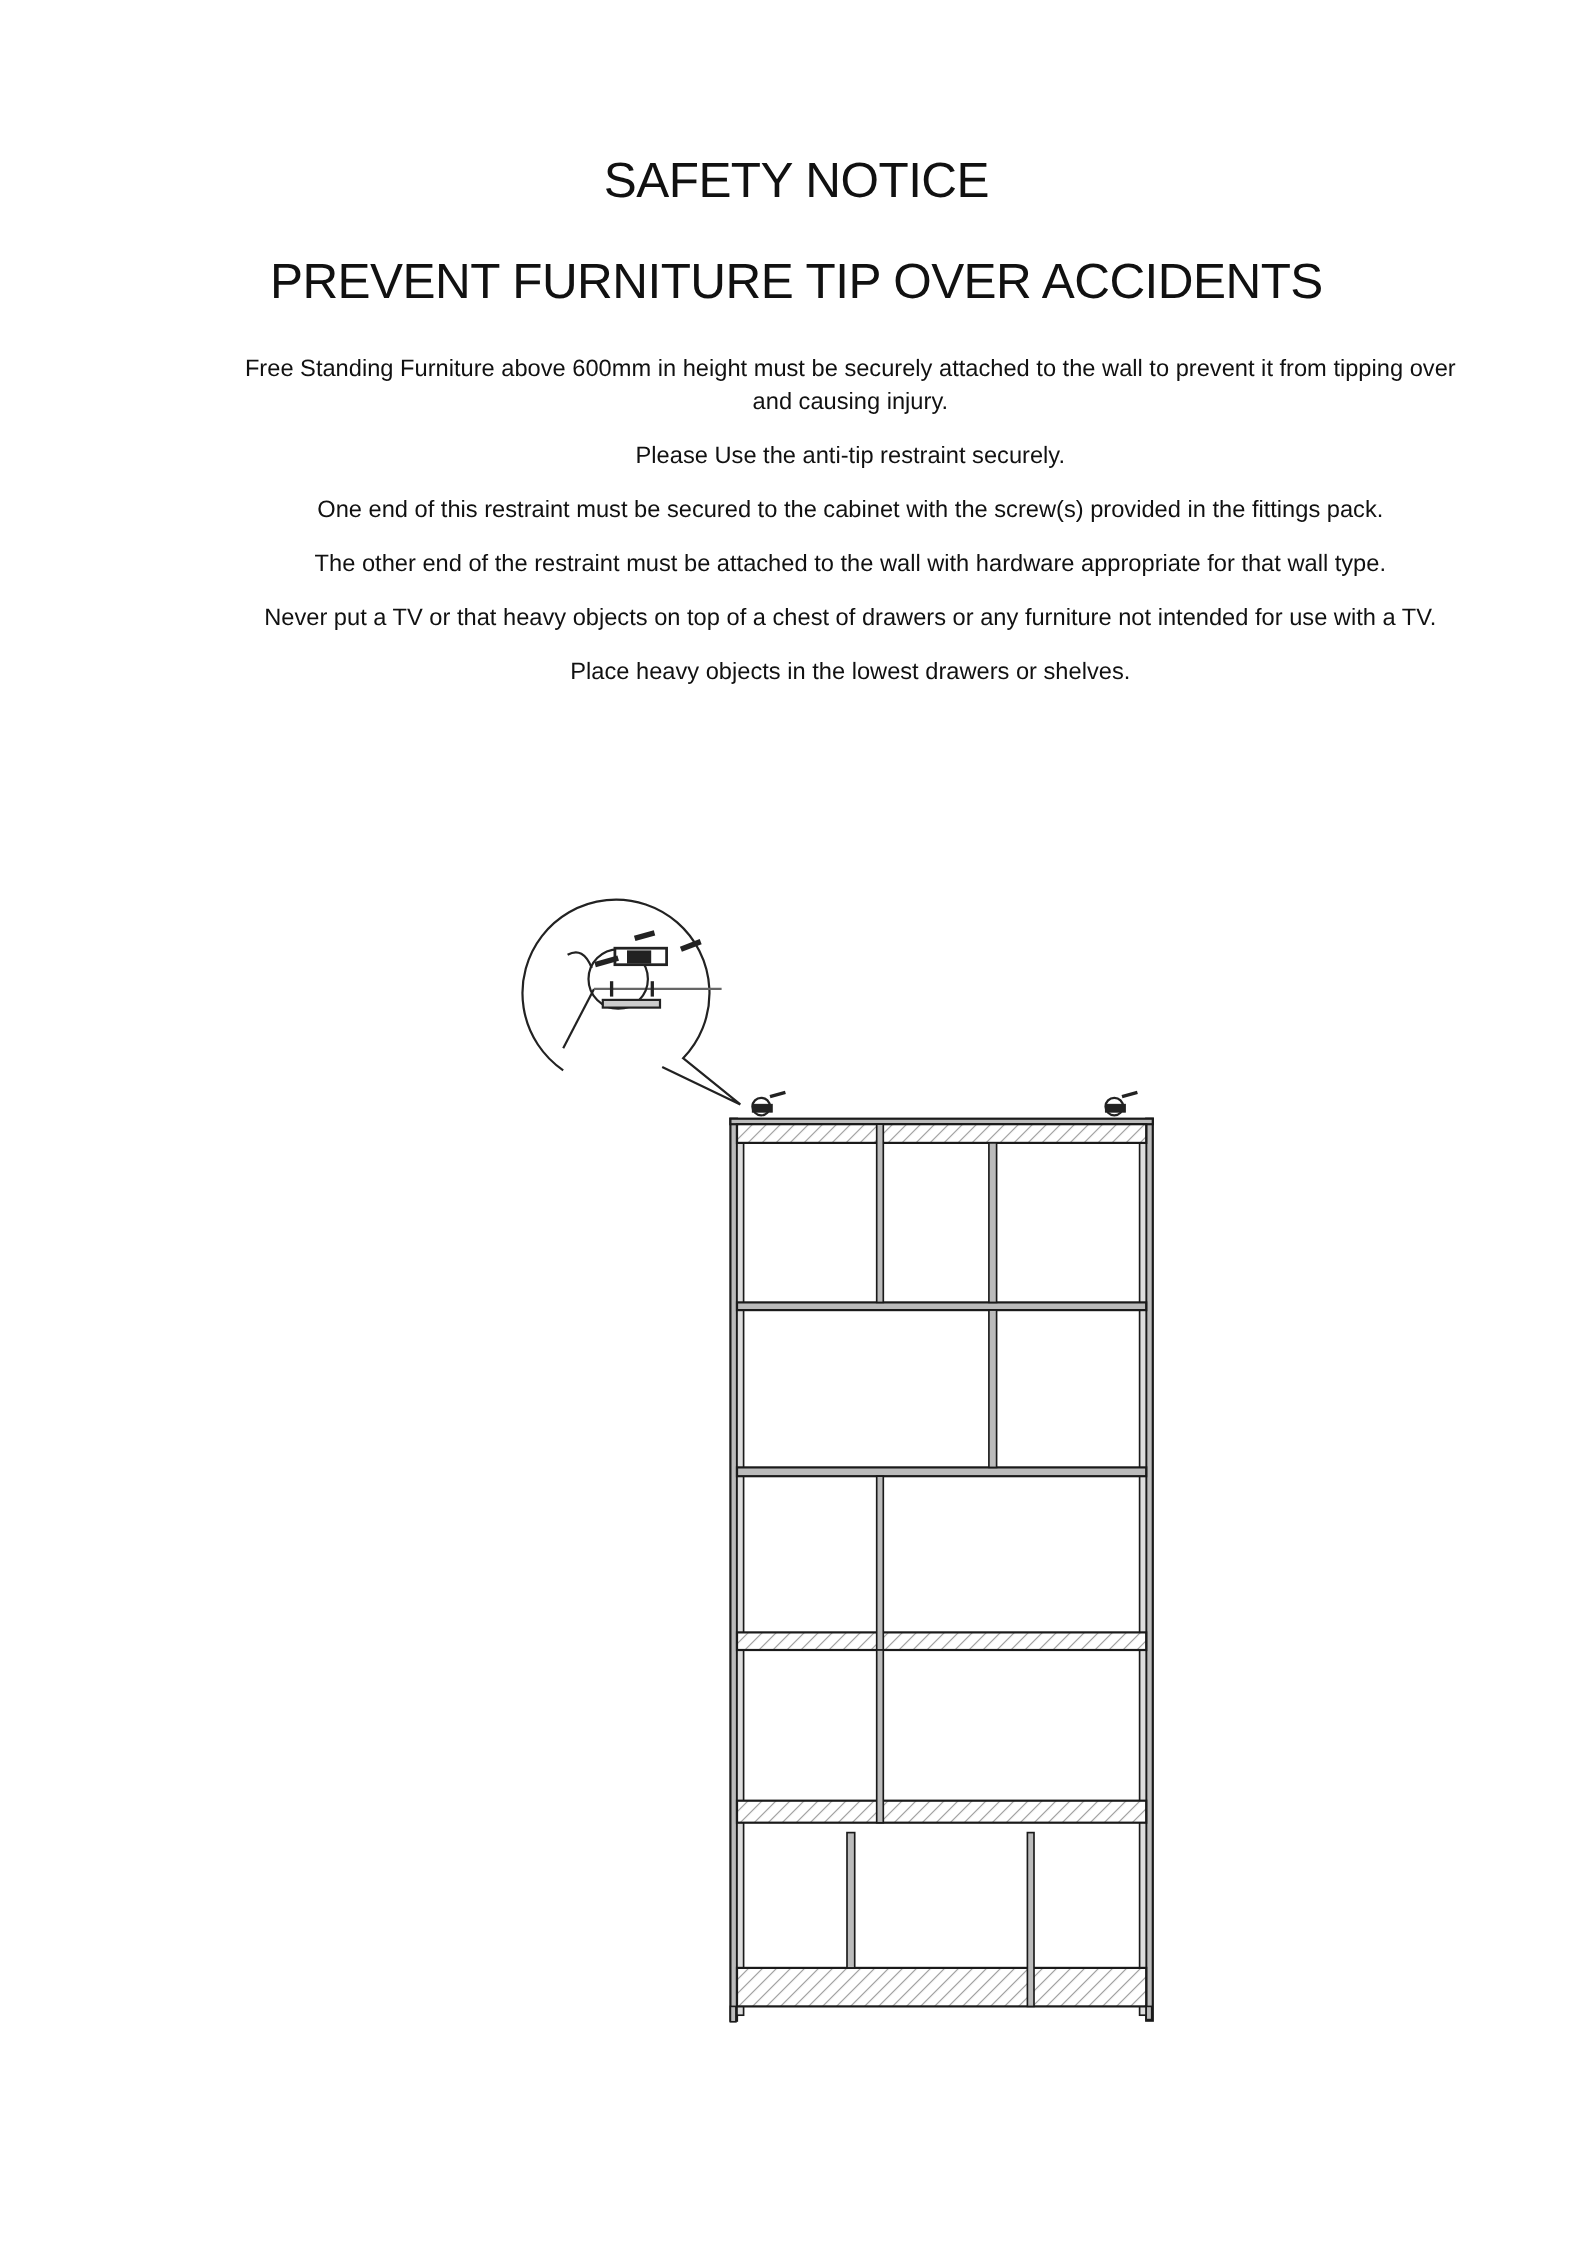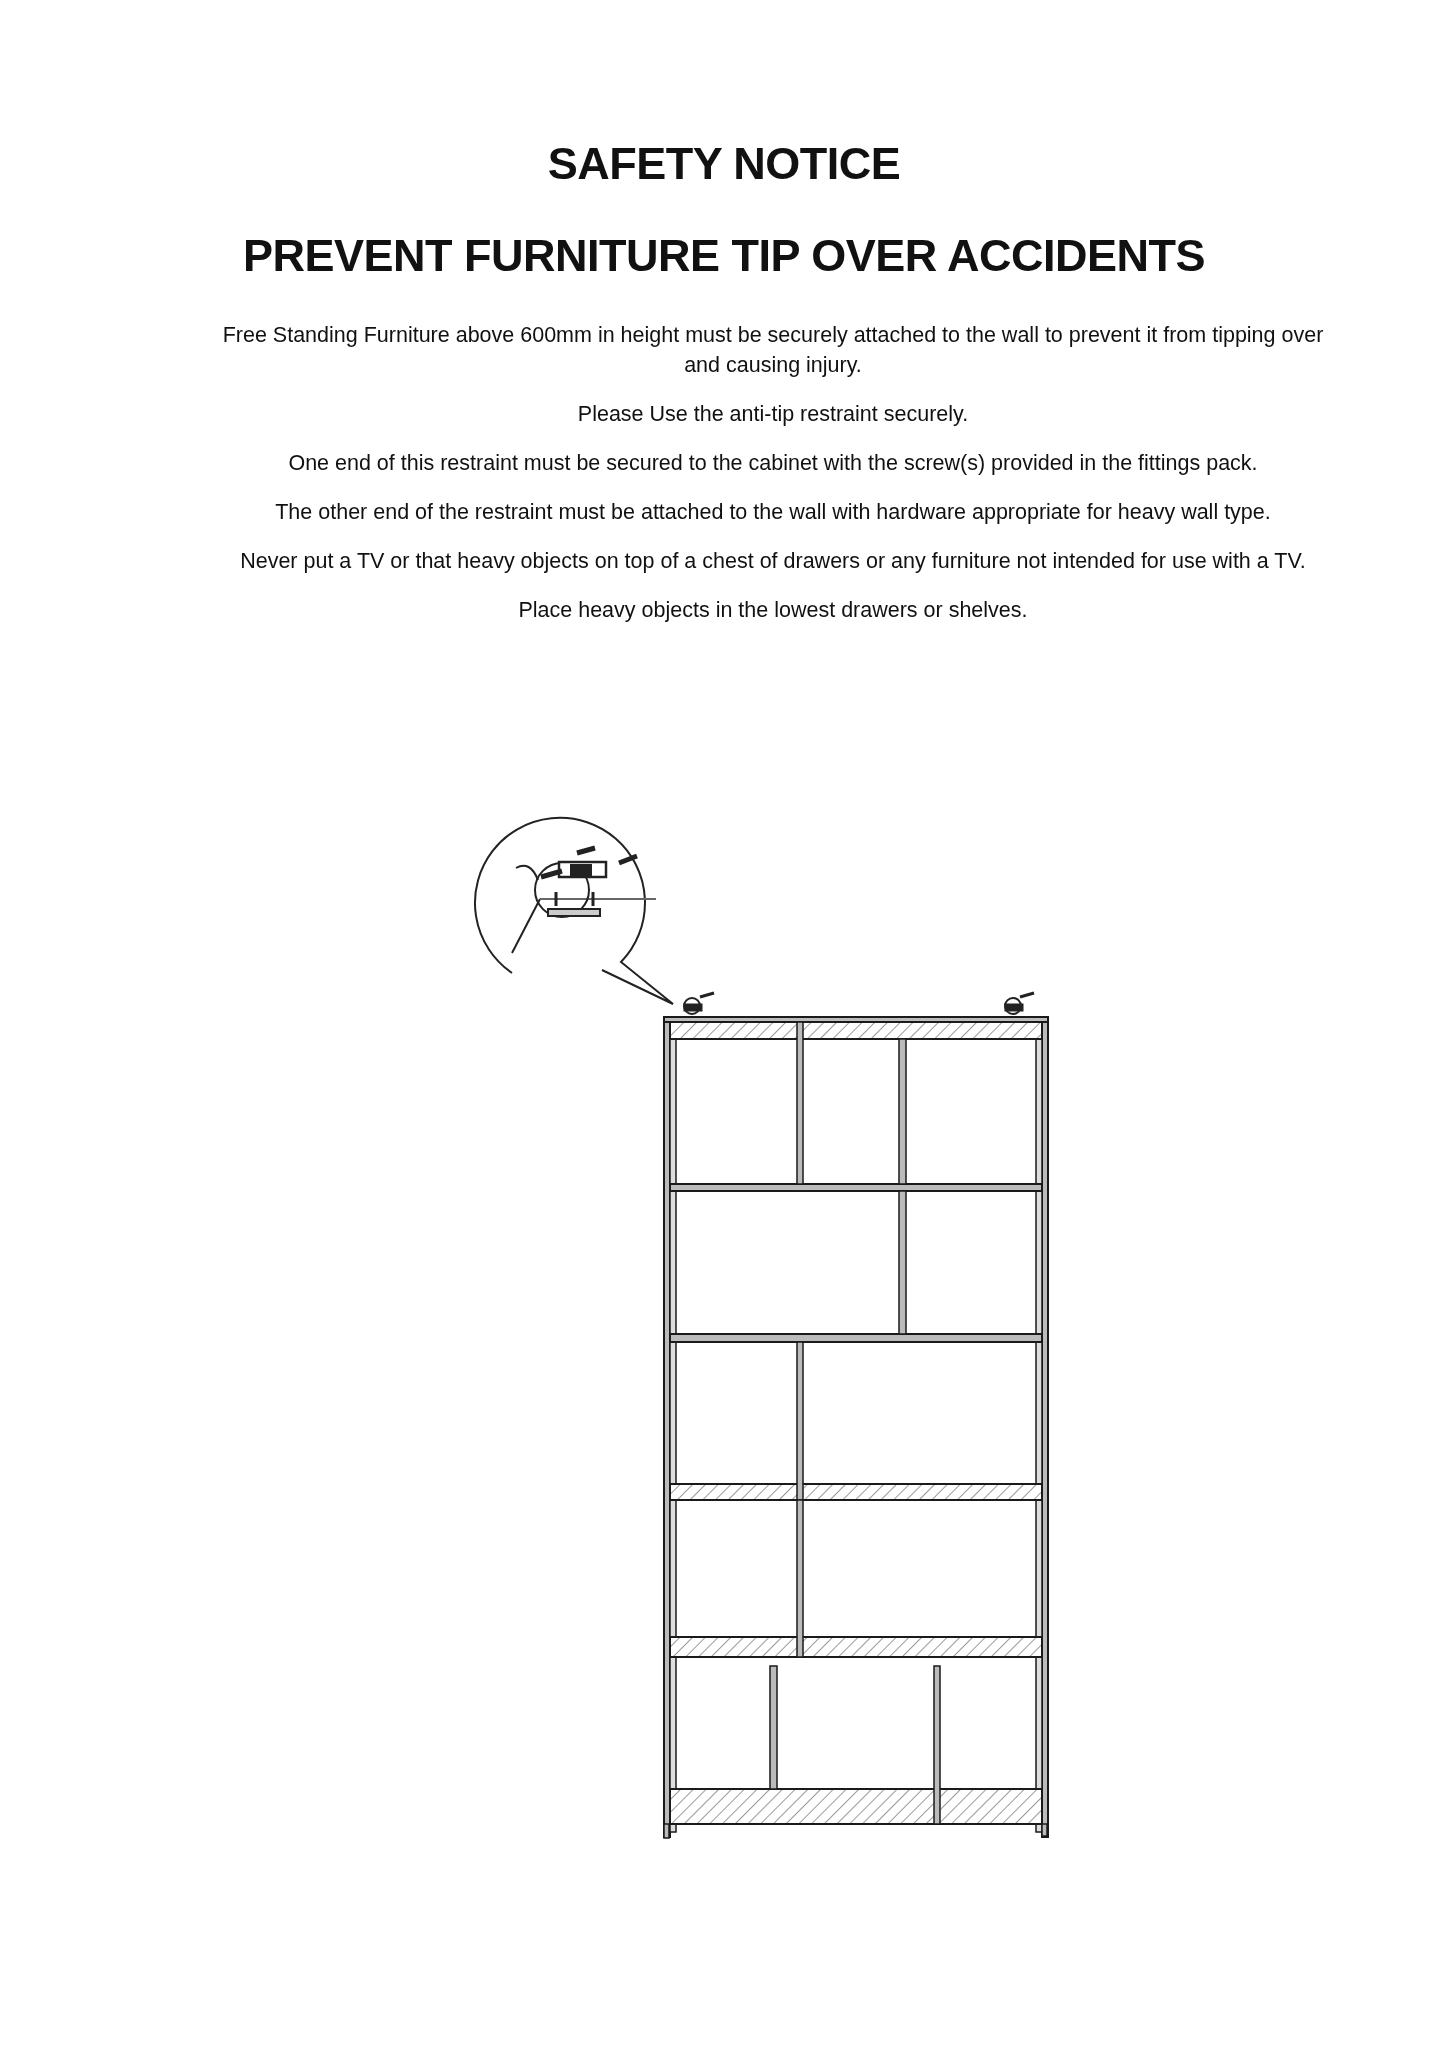--- a/index.html
+++ b/index.html
@@ -6,7 +6,7 @@
     body { width: 1448px; height: 2048px; position: relative; overflow: hidden;
            font-family: "Liberation Sans", sans-serif; color: #111; }
     .title { position: absolute; left: 0; width: 1448px; text-align: center;
-             font-weight: bold; font-family: "Liberation Sans", sans-serif;
+             font-weight: normal; font-family: "Liberation Sans", sans-serif;
              letter-spacing: -0.5px; margin: 0; }
     .t1 { top: 138px; font-size: 45px; }
     .t2 { top: 230px; font-size: 45px; }

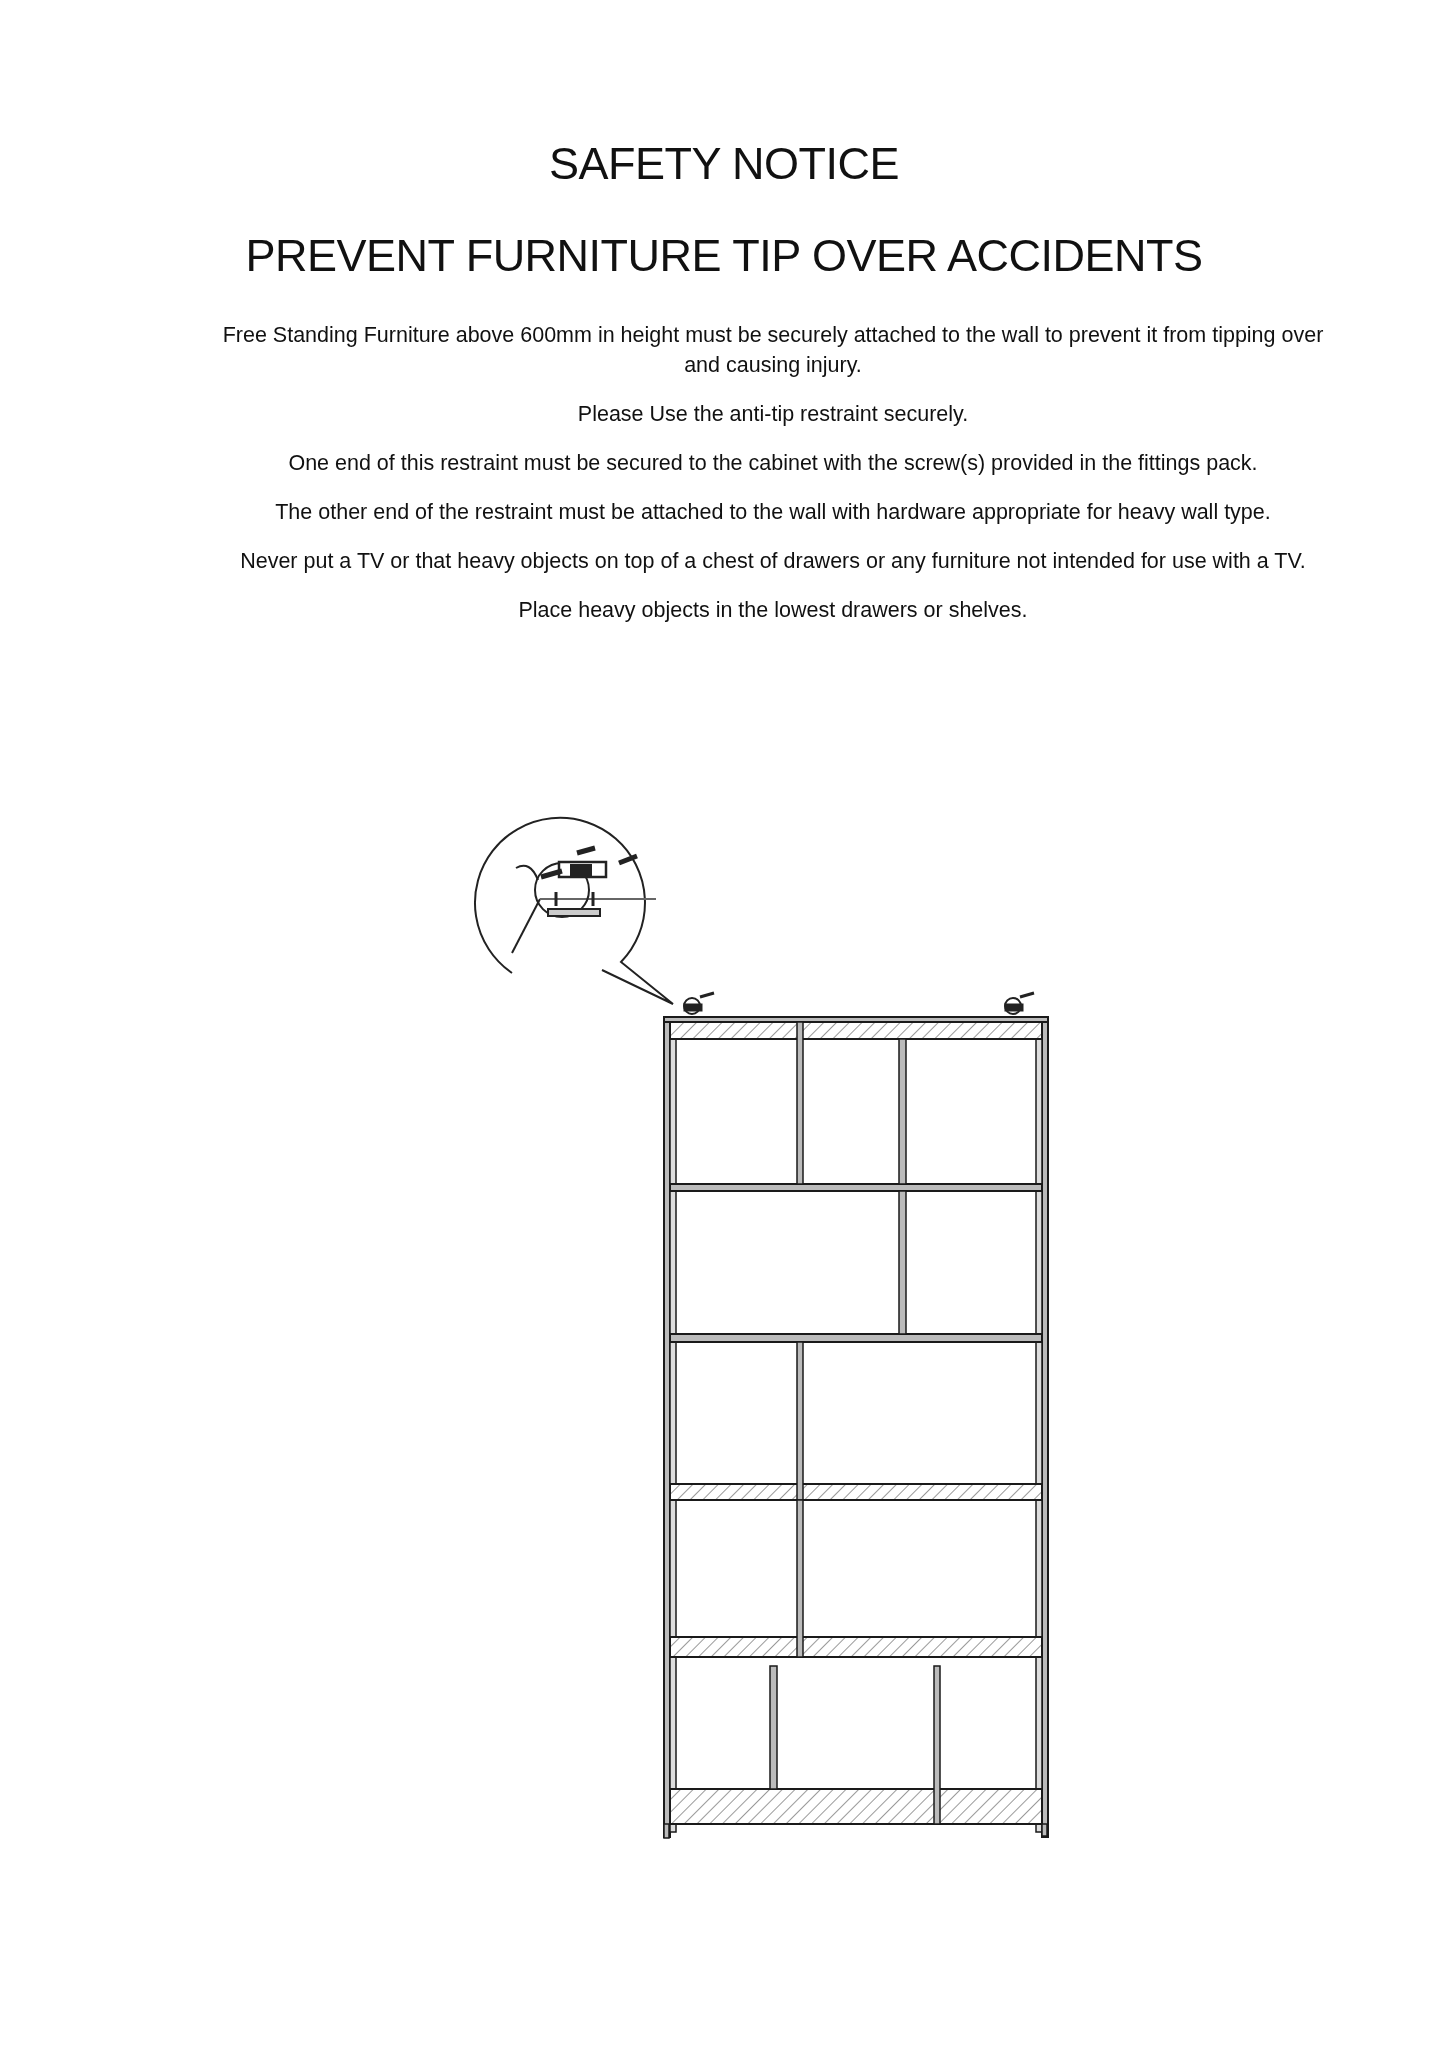--- a/index.html
+++ b/index.html
@@ -25,7 +25,7 @@
   <p>Free Standing Furniture above 600mm in height must be securely attached to the wall to prevent it from tipping over and causing injury.</p>
   <p>Please Use the anti-tip restraint securely.</p>
   <p>One end of this restraint must be secured to the cabinet with the screw(s) provided in the fittings pack.</p>
-  <p>The other end of the restraint must be attached to the wall with hardware appropriate for heavy wall type.</p>
+  <p>The other end of the restraint must be attached to the wall with hardware appropriate for that wall type.</p>
   <p>Never put a TV or that heavy objects on top of a chest of drawers or any furniture not intended for use with a TV.</p>
   <p>Place heavy objects in the lowest drawers or shelves.</p>
 </div>

